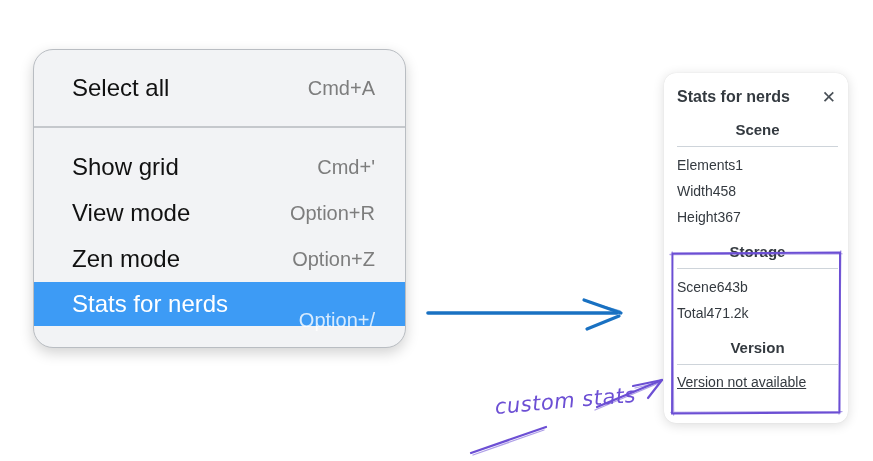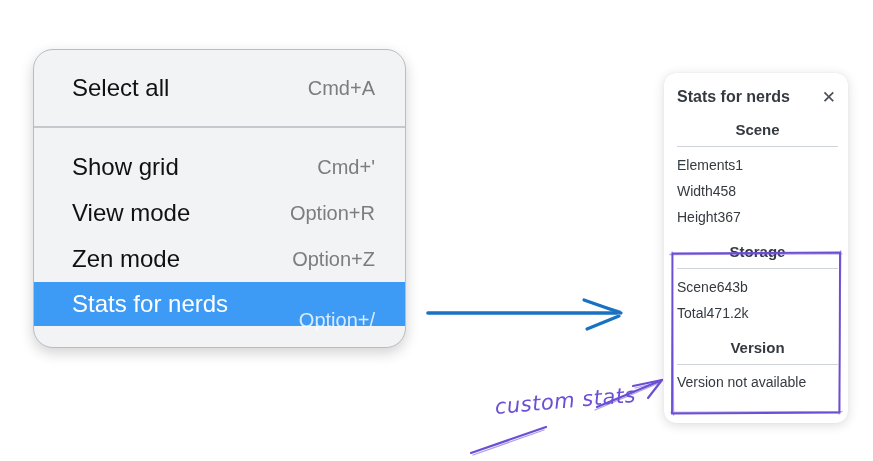--- a/index.html
+++ b/index.html
@@ -45,7 +45,7 @@
   .sec-heading.tight{}
   .sec-divider{border:none;border-top:1px solid #ced4da;margin:8px 0 5px 0;}
   .stat-row{display:flex;justify-content:flex-start;line-height:26px;}
-  .panel-note{line-height:24px;}
+  .panel-note{line-height:24px;text-decoration:underline;}
 
   
   .draw-layer{position:absolute;left:0;top:0;width:873px;height:461px;pointer-events:none;}

